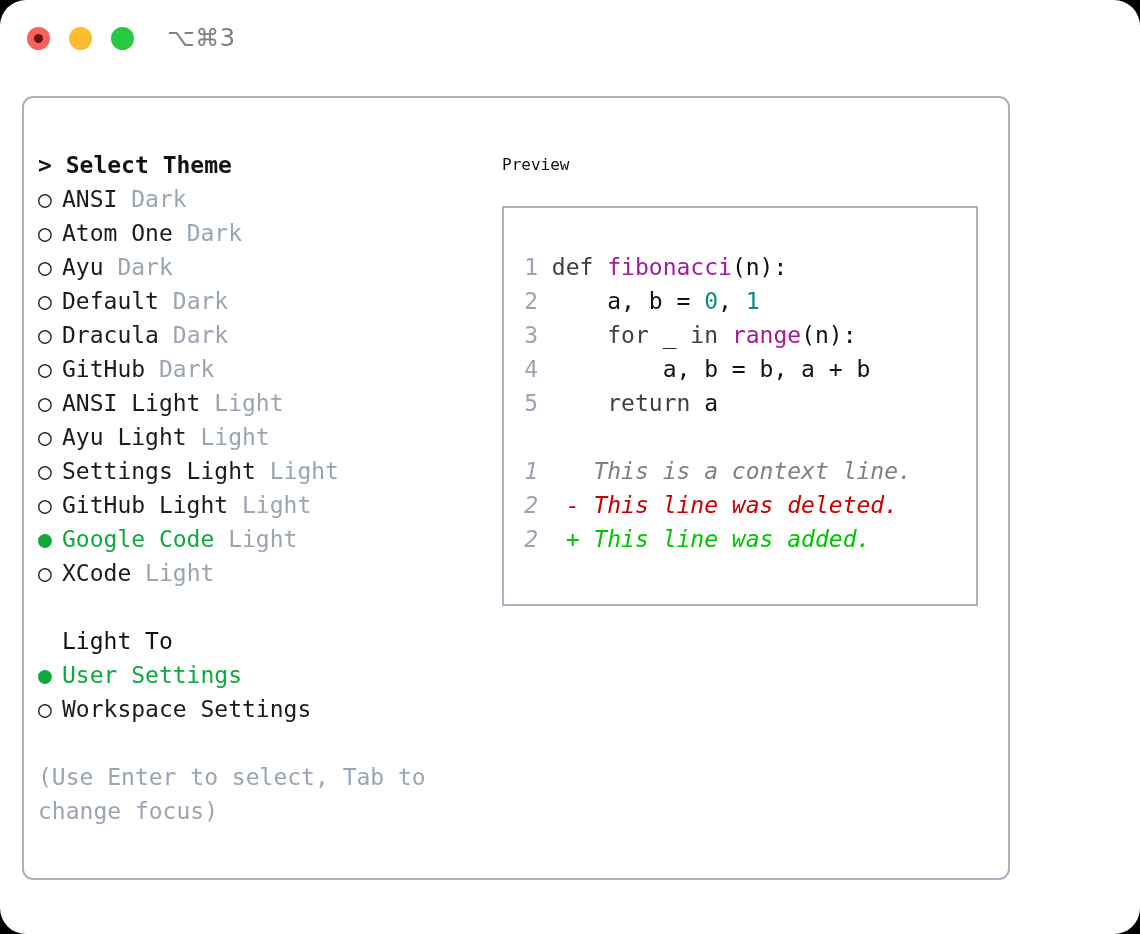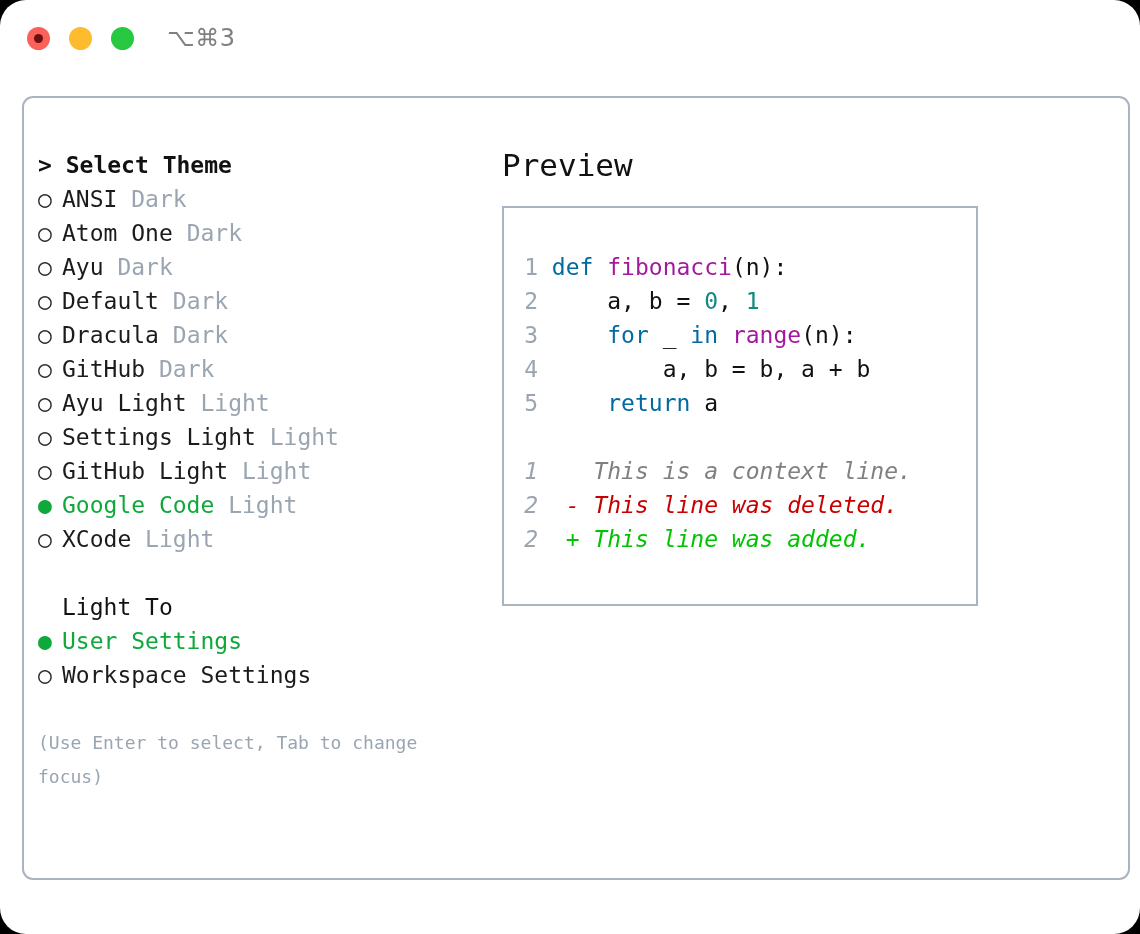--- a/index.html
+++ b/index.html
@@ -76,7 +76,7 @@
     position: absolute;
     left: 22px;
     top: 96px;
-    width: 1108px;
+    width: 988px;
     height: 784px;
     border: 2px solid #aab4c0;
     border-radius: 11px;

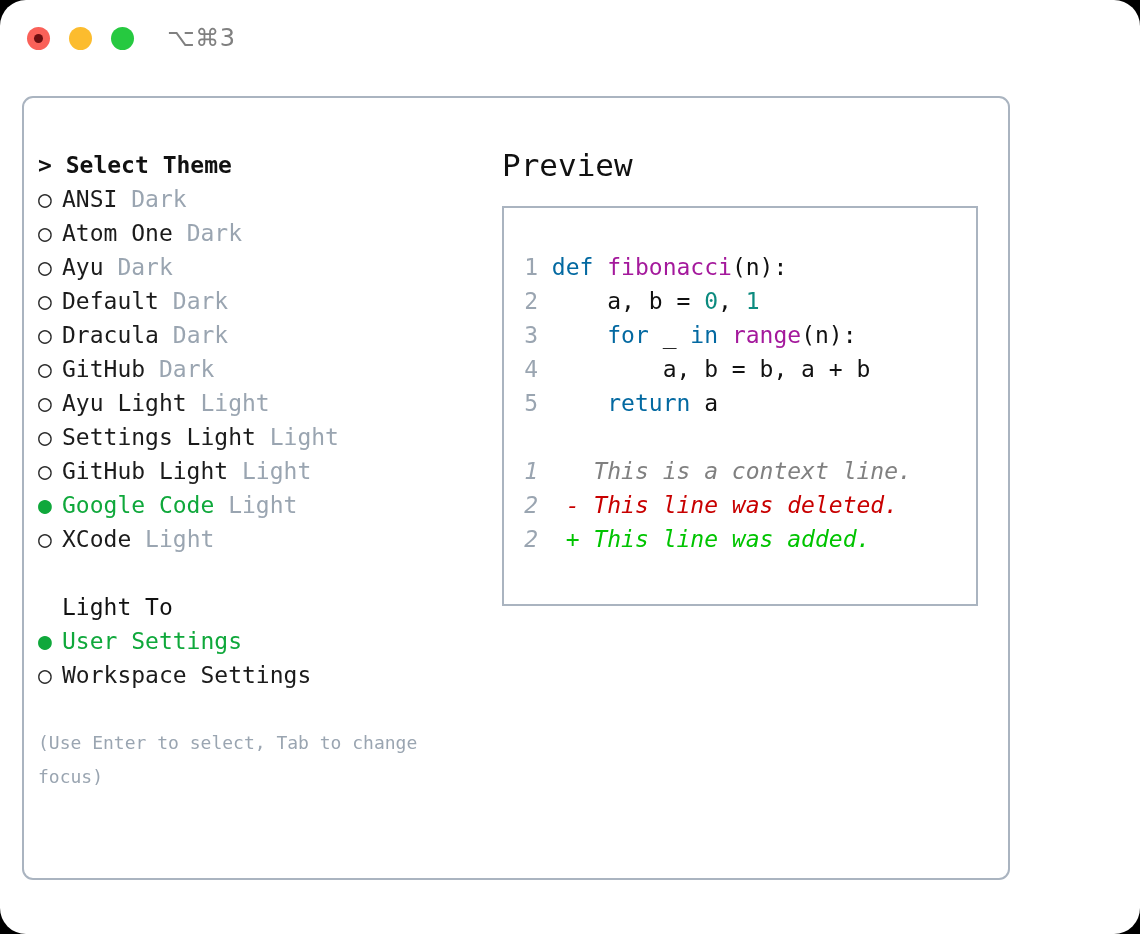--- a/index.html
+++ b/index.html
@@ -144,7 +144,7 @@
     width: 490px;
   }
   .preview-title {
-    font-size: 31px;
+    font-size: 16px;
     color: #111111;
     line-height: 34px;
     white-space: pre;

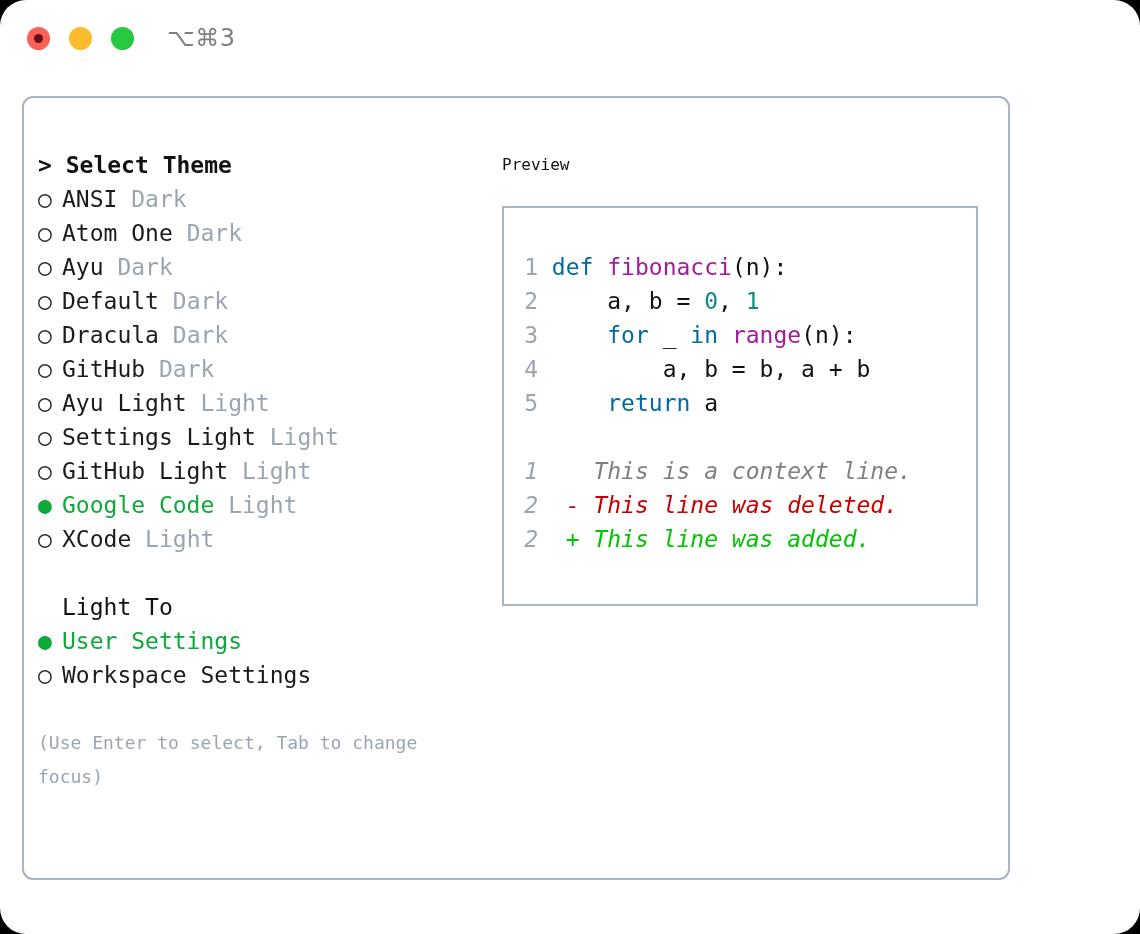--- a/index.html
+++ b/index.html
@@ -179,7 +179,7 @@
   .code-text { white-space: pre; }
 
   
-  .tok-kw   { color: #0369a1; margin-top: 12px; }
+  .tok-kw   { color: #404040; margin-top: 12px; }
   .tok-fn   { color: #a4199c; }
   .tok-num  { color: #0c8b7f; }
   .tok-plain{ color: #111111; }

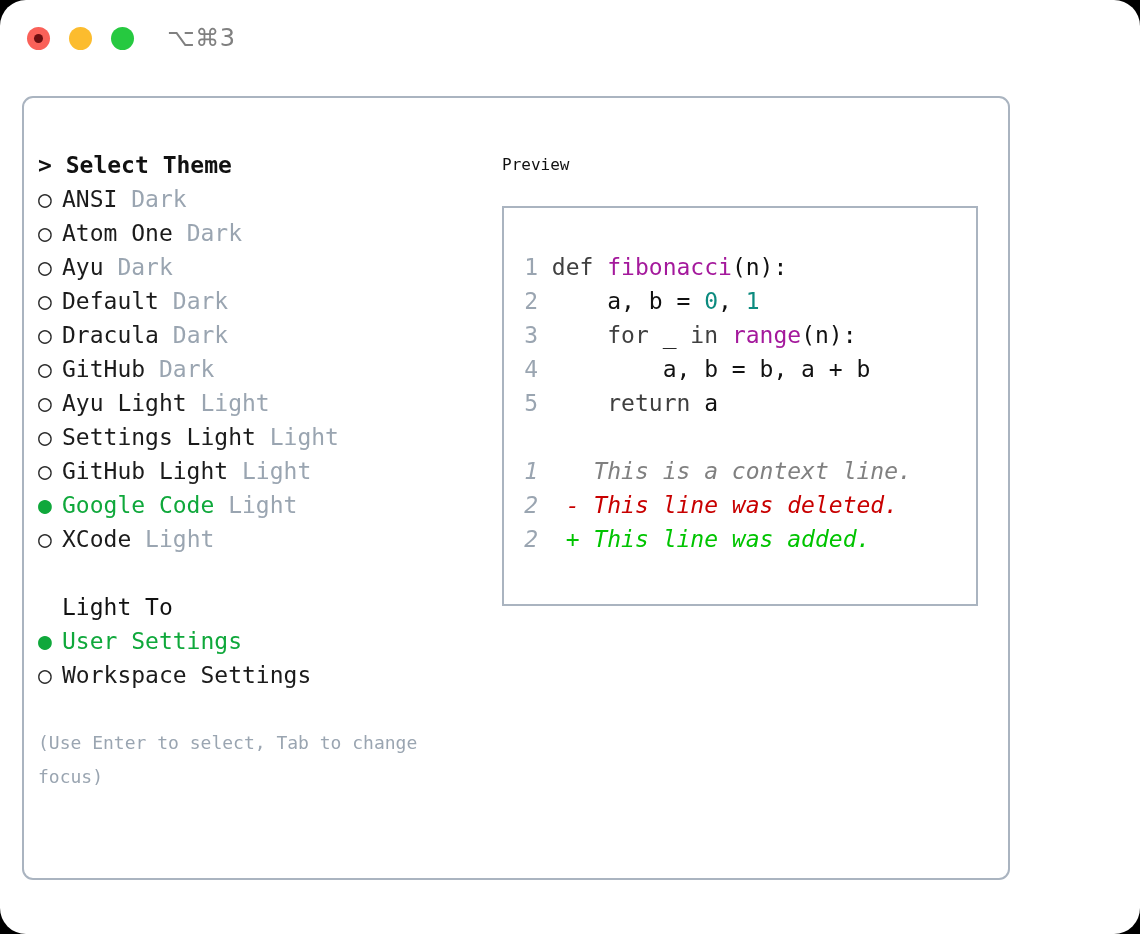--- a/index.html
+++ b/index.html
@@ -217,6 +217,7 @@
           <div class="option-row"><span class="bullet off">○</span><span class="opt-name off">Default</span><span class="badge"> Dark</span></div>
           <div class="option-row"><span class="bullet off">○</span><span class="opt-name off">Dracula</span><span class="badge"> Dark</span></div>
           <div class="option-row"><span class="bullet off">○</span><span class="opt-name off">GitHub</span><span class="badge"> Dark</span></div>
+          <div class="option-row"><span class="bullet off">○</span><span class="opt-name off">ANSI Light</span><span class="badge"> Light</span></div>
           <div class="option-row"><span class="bullet off">○</span><span class="opt-name off">Ayu Light</span><span class="badge"> Light</span></div>
           <div class="option-row"><span class="bullet off">○</span><span class="opt-name off">Settings Light</span><span class="badge"> Light</span></div>
           <div class="option-row"><span class="bullet off">○</span><span class="opt-name off">GitHub Light</span><span class="badge"> Light</span></div>

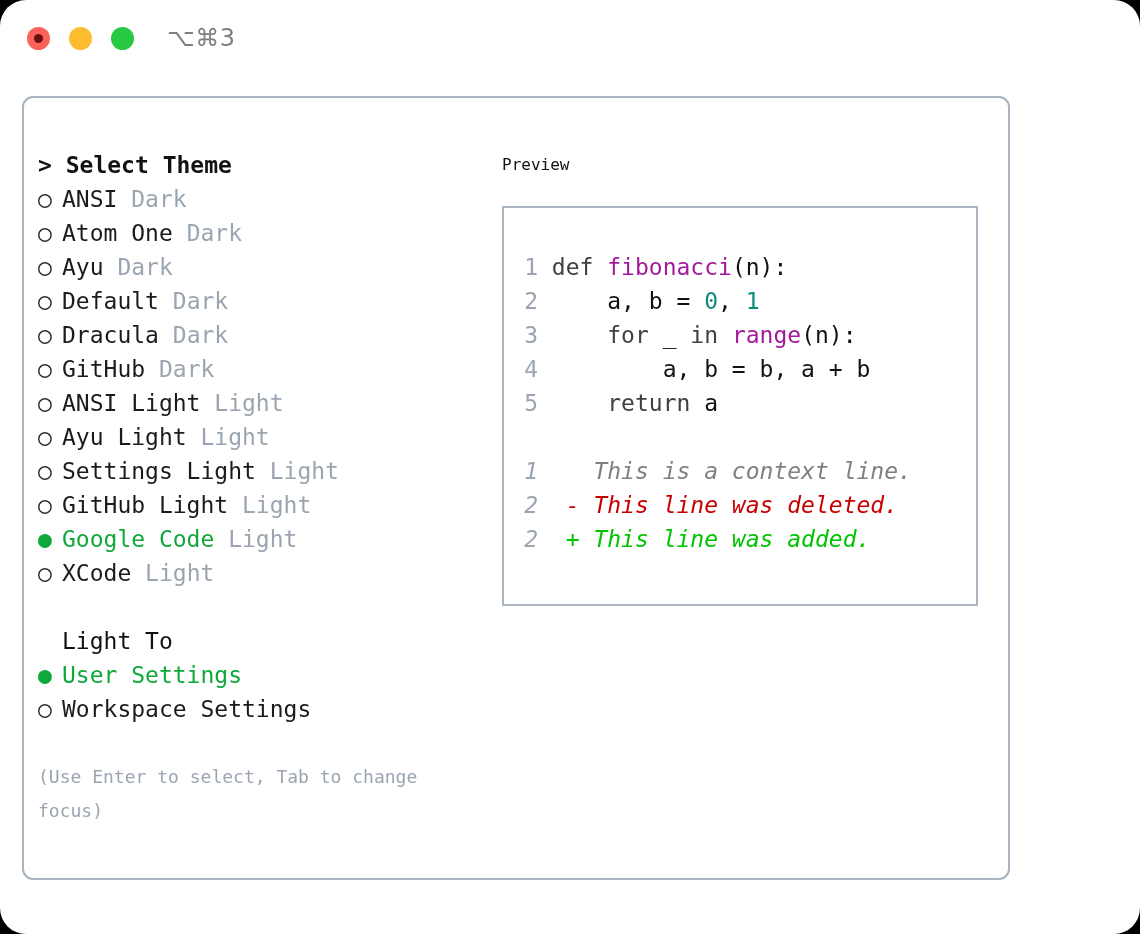--- a/index.html
+++ b/index.html
@@ -129,7 +129,7 @@
 
   .hint {
     margin-top: 34px;
-    font-size: 18px;
+    font-size: 23px;
     line-height: 34px;
     color: #9aa5b1;
     white-space: pre-wrap;

